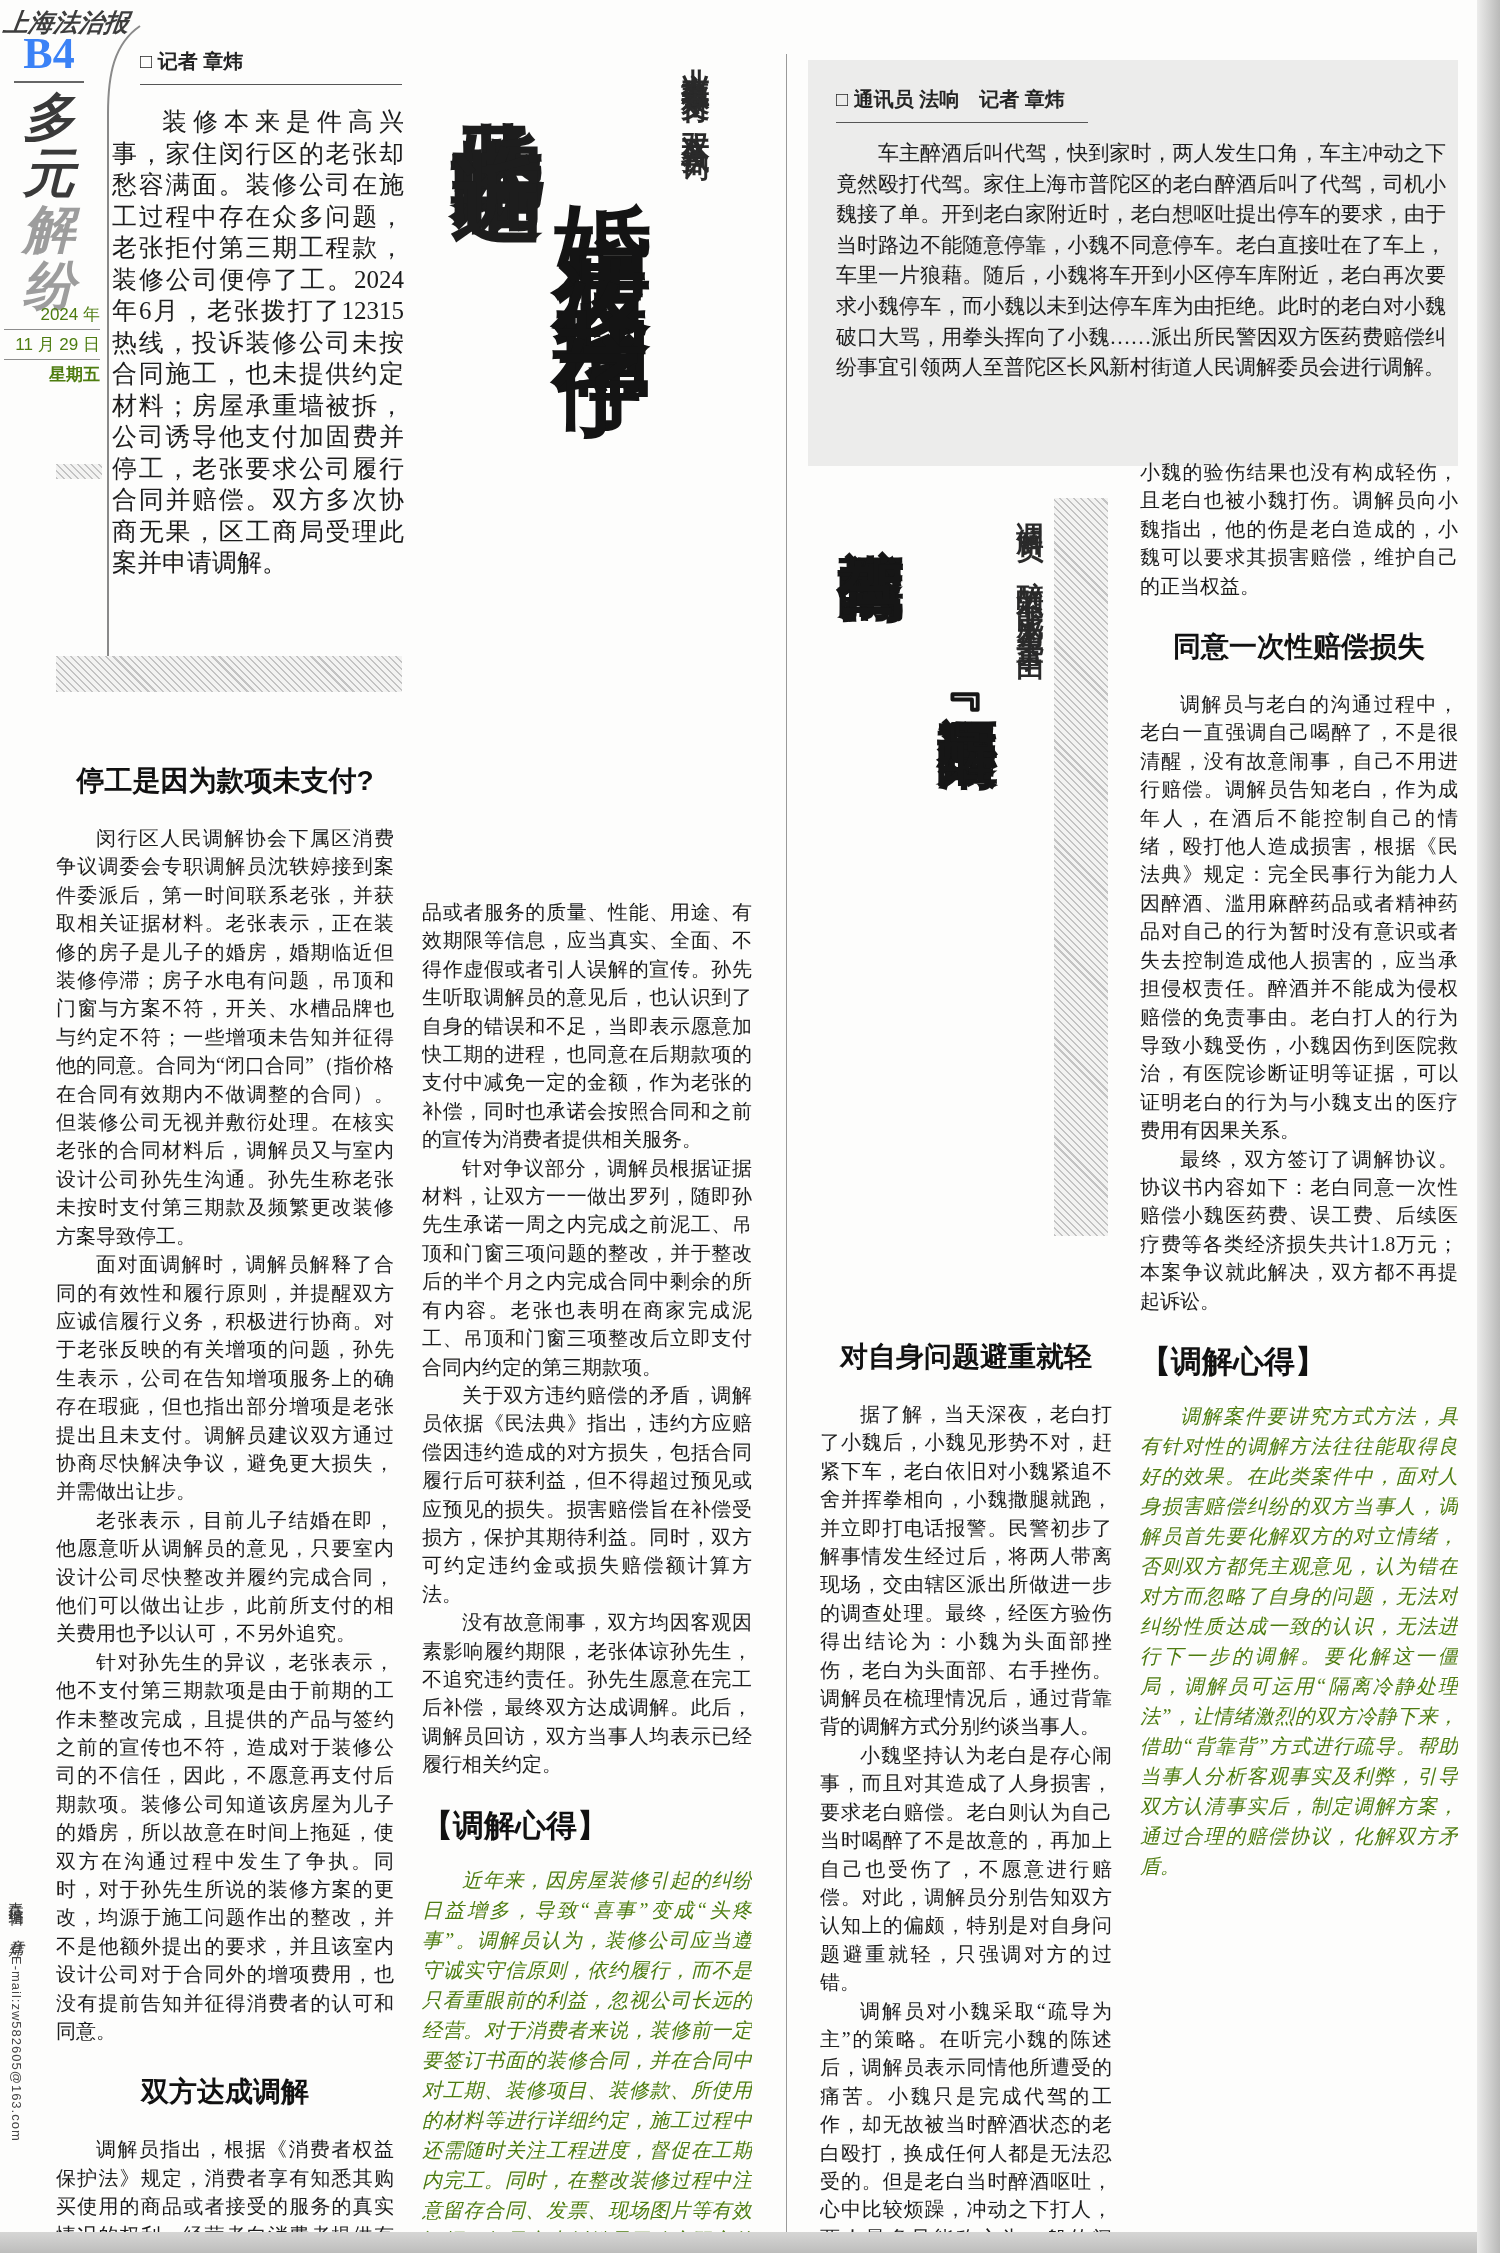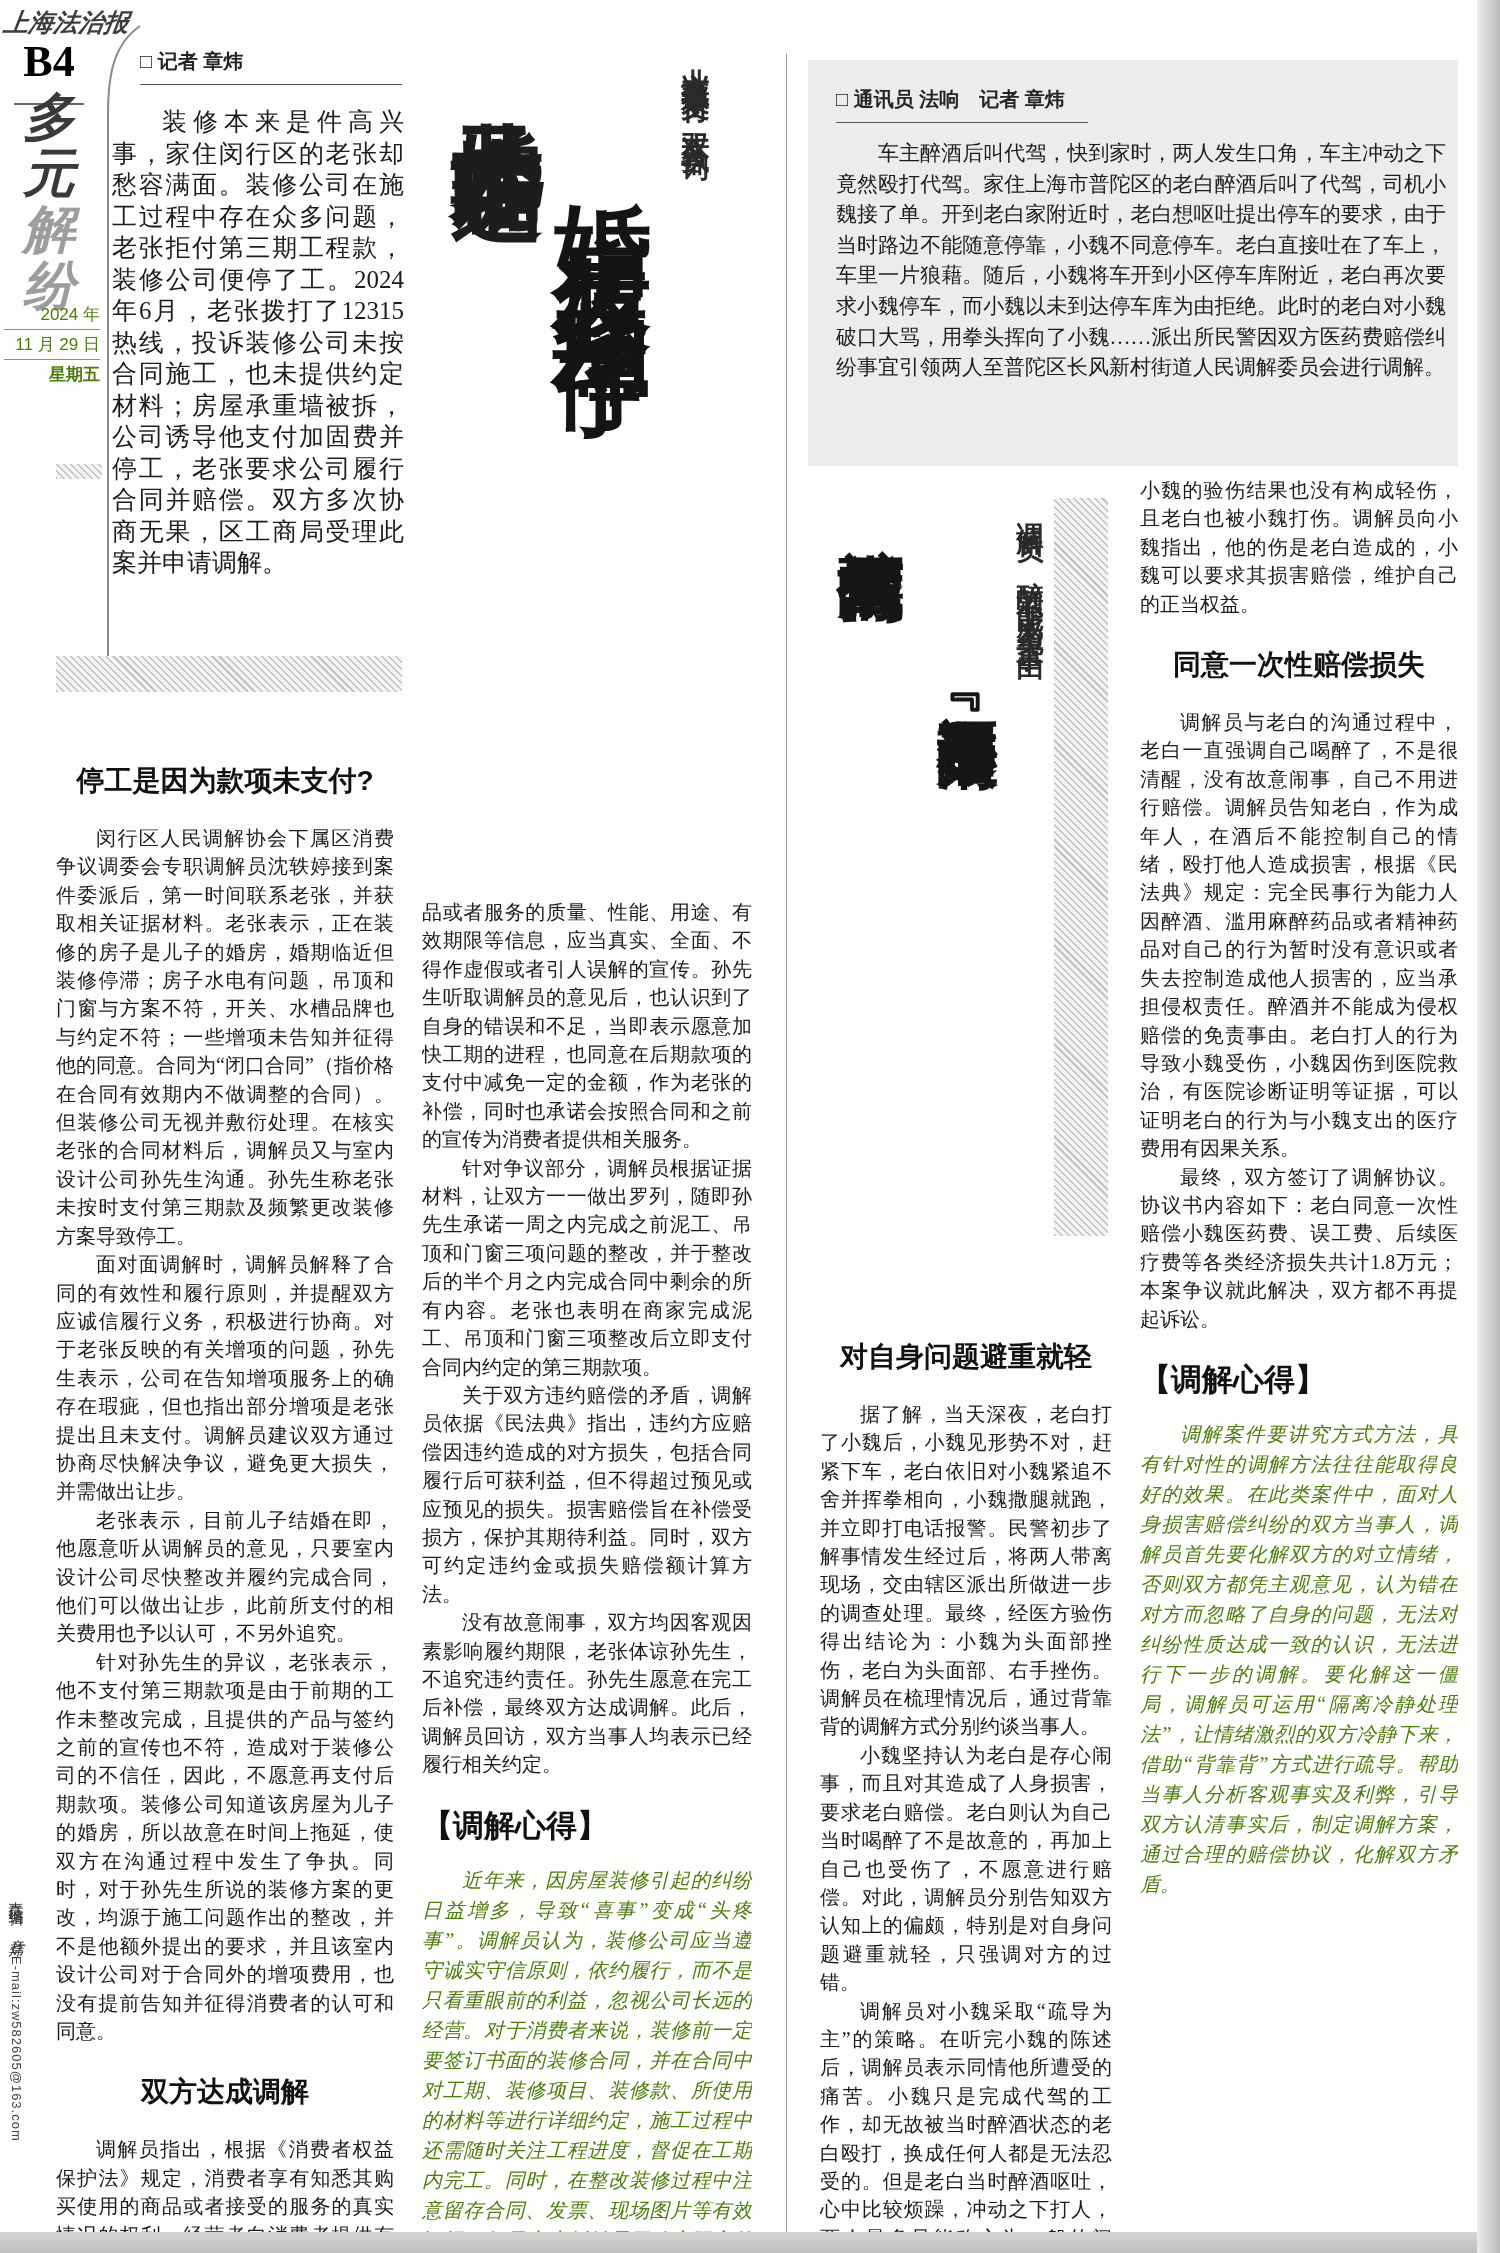--- a/index.html
+++ b/index.html
@@ -13,7 +13,7 @@
   .hatch{background:repeating-linear-gradient(45deg,#c3c3c3 0 1.5px,#f3f3f2 1.5px 5px);}
   
   .paper-logo{font:italic bold 25px "Liberation Serif","DejaVu Serif",serif;color:#3d3d3d;transform:skewX(-8deg);white-space:nowrap;}
-  .page-no{width:70px;text-align:center;font:bold 44px "Liberation Serif","DejaVu Serif",serif;color:#000000;border-bottom:2px solid #666;padding-bottom:16px;margin-top:8px;}
+  .page-no{width:70px;text-align:center;font:bold 44px "Liberation Serif","DejaVu Serif",serif;color:#3b82f6;border-bottom:2px solid #666;padding-bottom:2px;}
   .section-char{display:block;width:70px;text-align:center;font:italic bold 52px/56px "Liberation Serif","DejaVu Serif",serif;}
   .section-char.dark{color:#3a3a3a;}
   .section-char.light{color:#9d9d9d;}

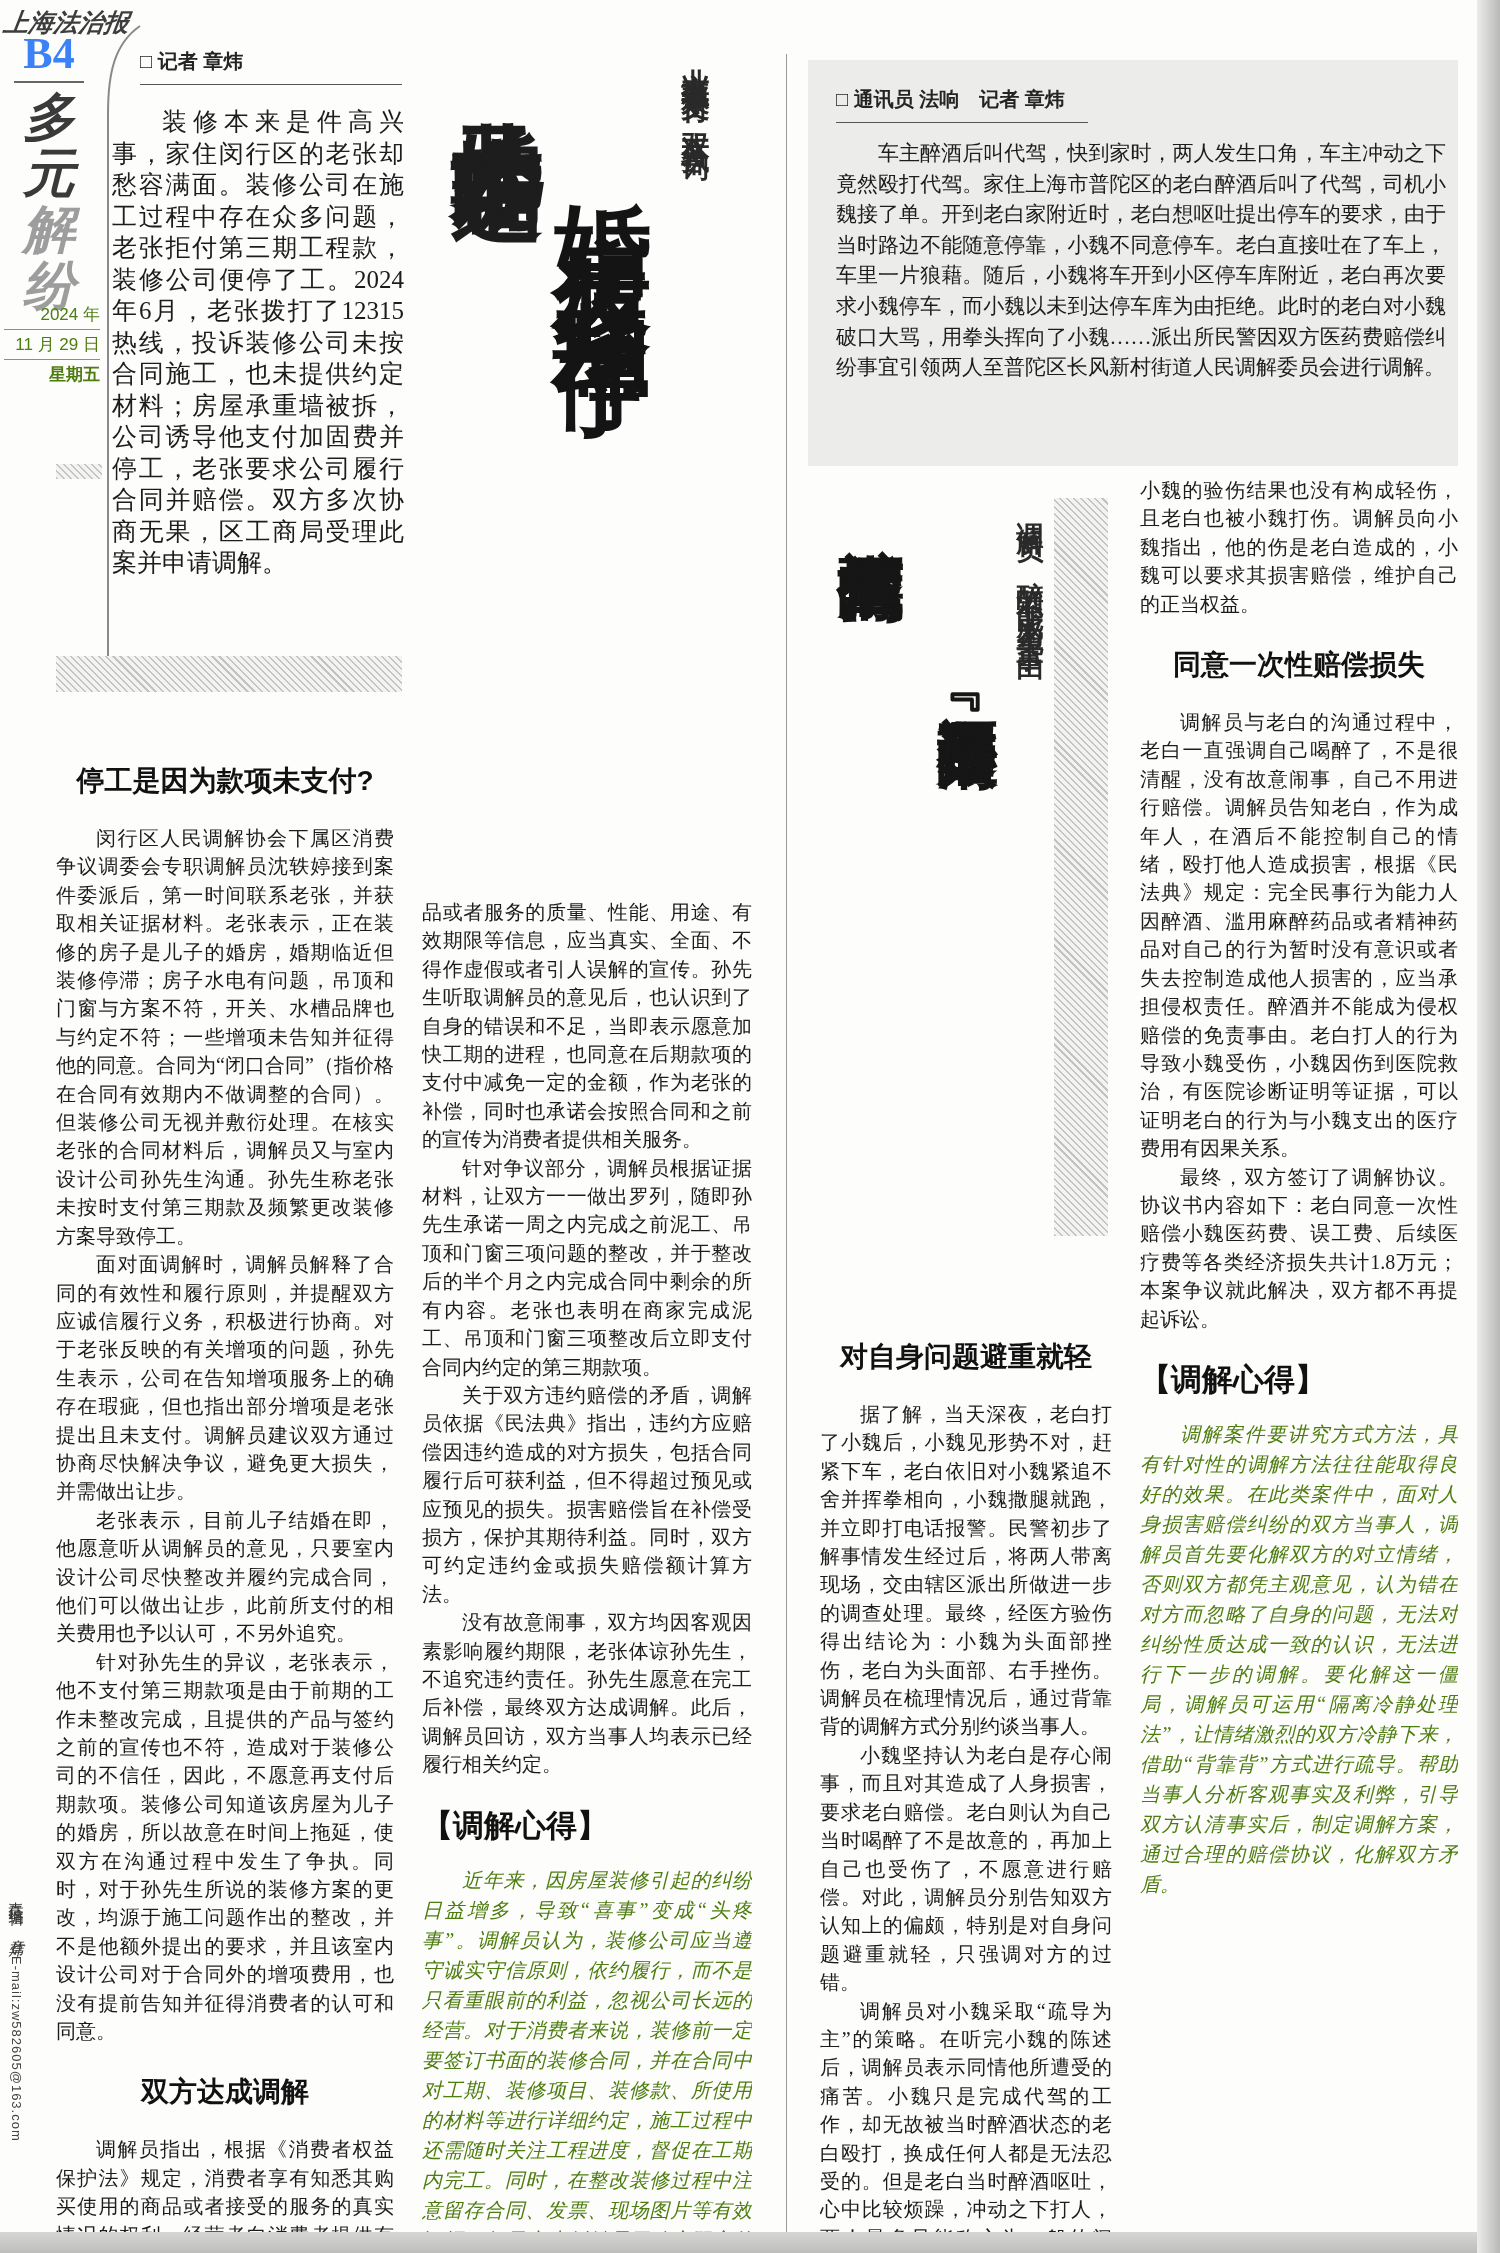--- a/index.html
+++ b/index.html
@@ -111,7 +111,7 @@
     <div class="p">小魏坚持认为老白是存心闹事，而且对其造成了人身损害，要求老白赔偿。老白则认为自己当时喝醉了不是故意的，再加上自己也受伤了，不愿意进行赔偿。对此，调解员分别告知双方认知上的偏颇，特别是对自身问题避重就轻，只强调对方的过错。</div>
     <div class="p">调解员对小魏采取“疏导为主”的策略。在听完小魏的陈述后，调解员表示同情他所遭受的痛苦。小魏只是完成代驾的工作，却无故被当时醉酒状态的老白殴打，换成任何人都是无法忍受的。但是老白当时醉酒呕吐，心中比较烦躁，冲动之下打人，两人最多只能称之为一般的闹事，不构成刑事责任。</div>
   </div>
-<div class="abs col" style="left:1140px;top:476px;width:318px;height:1774px;">
+<div class="abs col" style="left:1140px;top:458px;width:318px;height:1774px;">
     <div class="p noindent">小魏的验伤结果也没有构成轻伤，且老白也被小魏打伤。调解员向小魏指出，他的伤是老白造成的，小魏可以要求其损害赔偿，维护自己的正当权益。</div>
     <div class="subhead">同意一次性赔偿损失</div>
     <div class="p">调解员与老白的沟通过程中，老白一直强调自己喝醉了，不是很清醒，没有故意闹事，自己不用进行赔偿。调解员告知老白，作为成年人，在酒后不能控制自己的情绪，殴打他人造成损害，根据《民法典》规定：完全民事行为能力人因醉酒、滥用麻醉药品或者精神药品对自己的行为暂时没有意识或者失去控制造成他人损害的，应当承担侵权责任。醉酒并不能成为侵权赔偿的免责事由。老白打人的行为导致小魏受伤，小魏因伤到医院救治，有医院诊断证明等证据，可以证明老白的行为与小魏支出的医疗费用有因果关系。</div>

